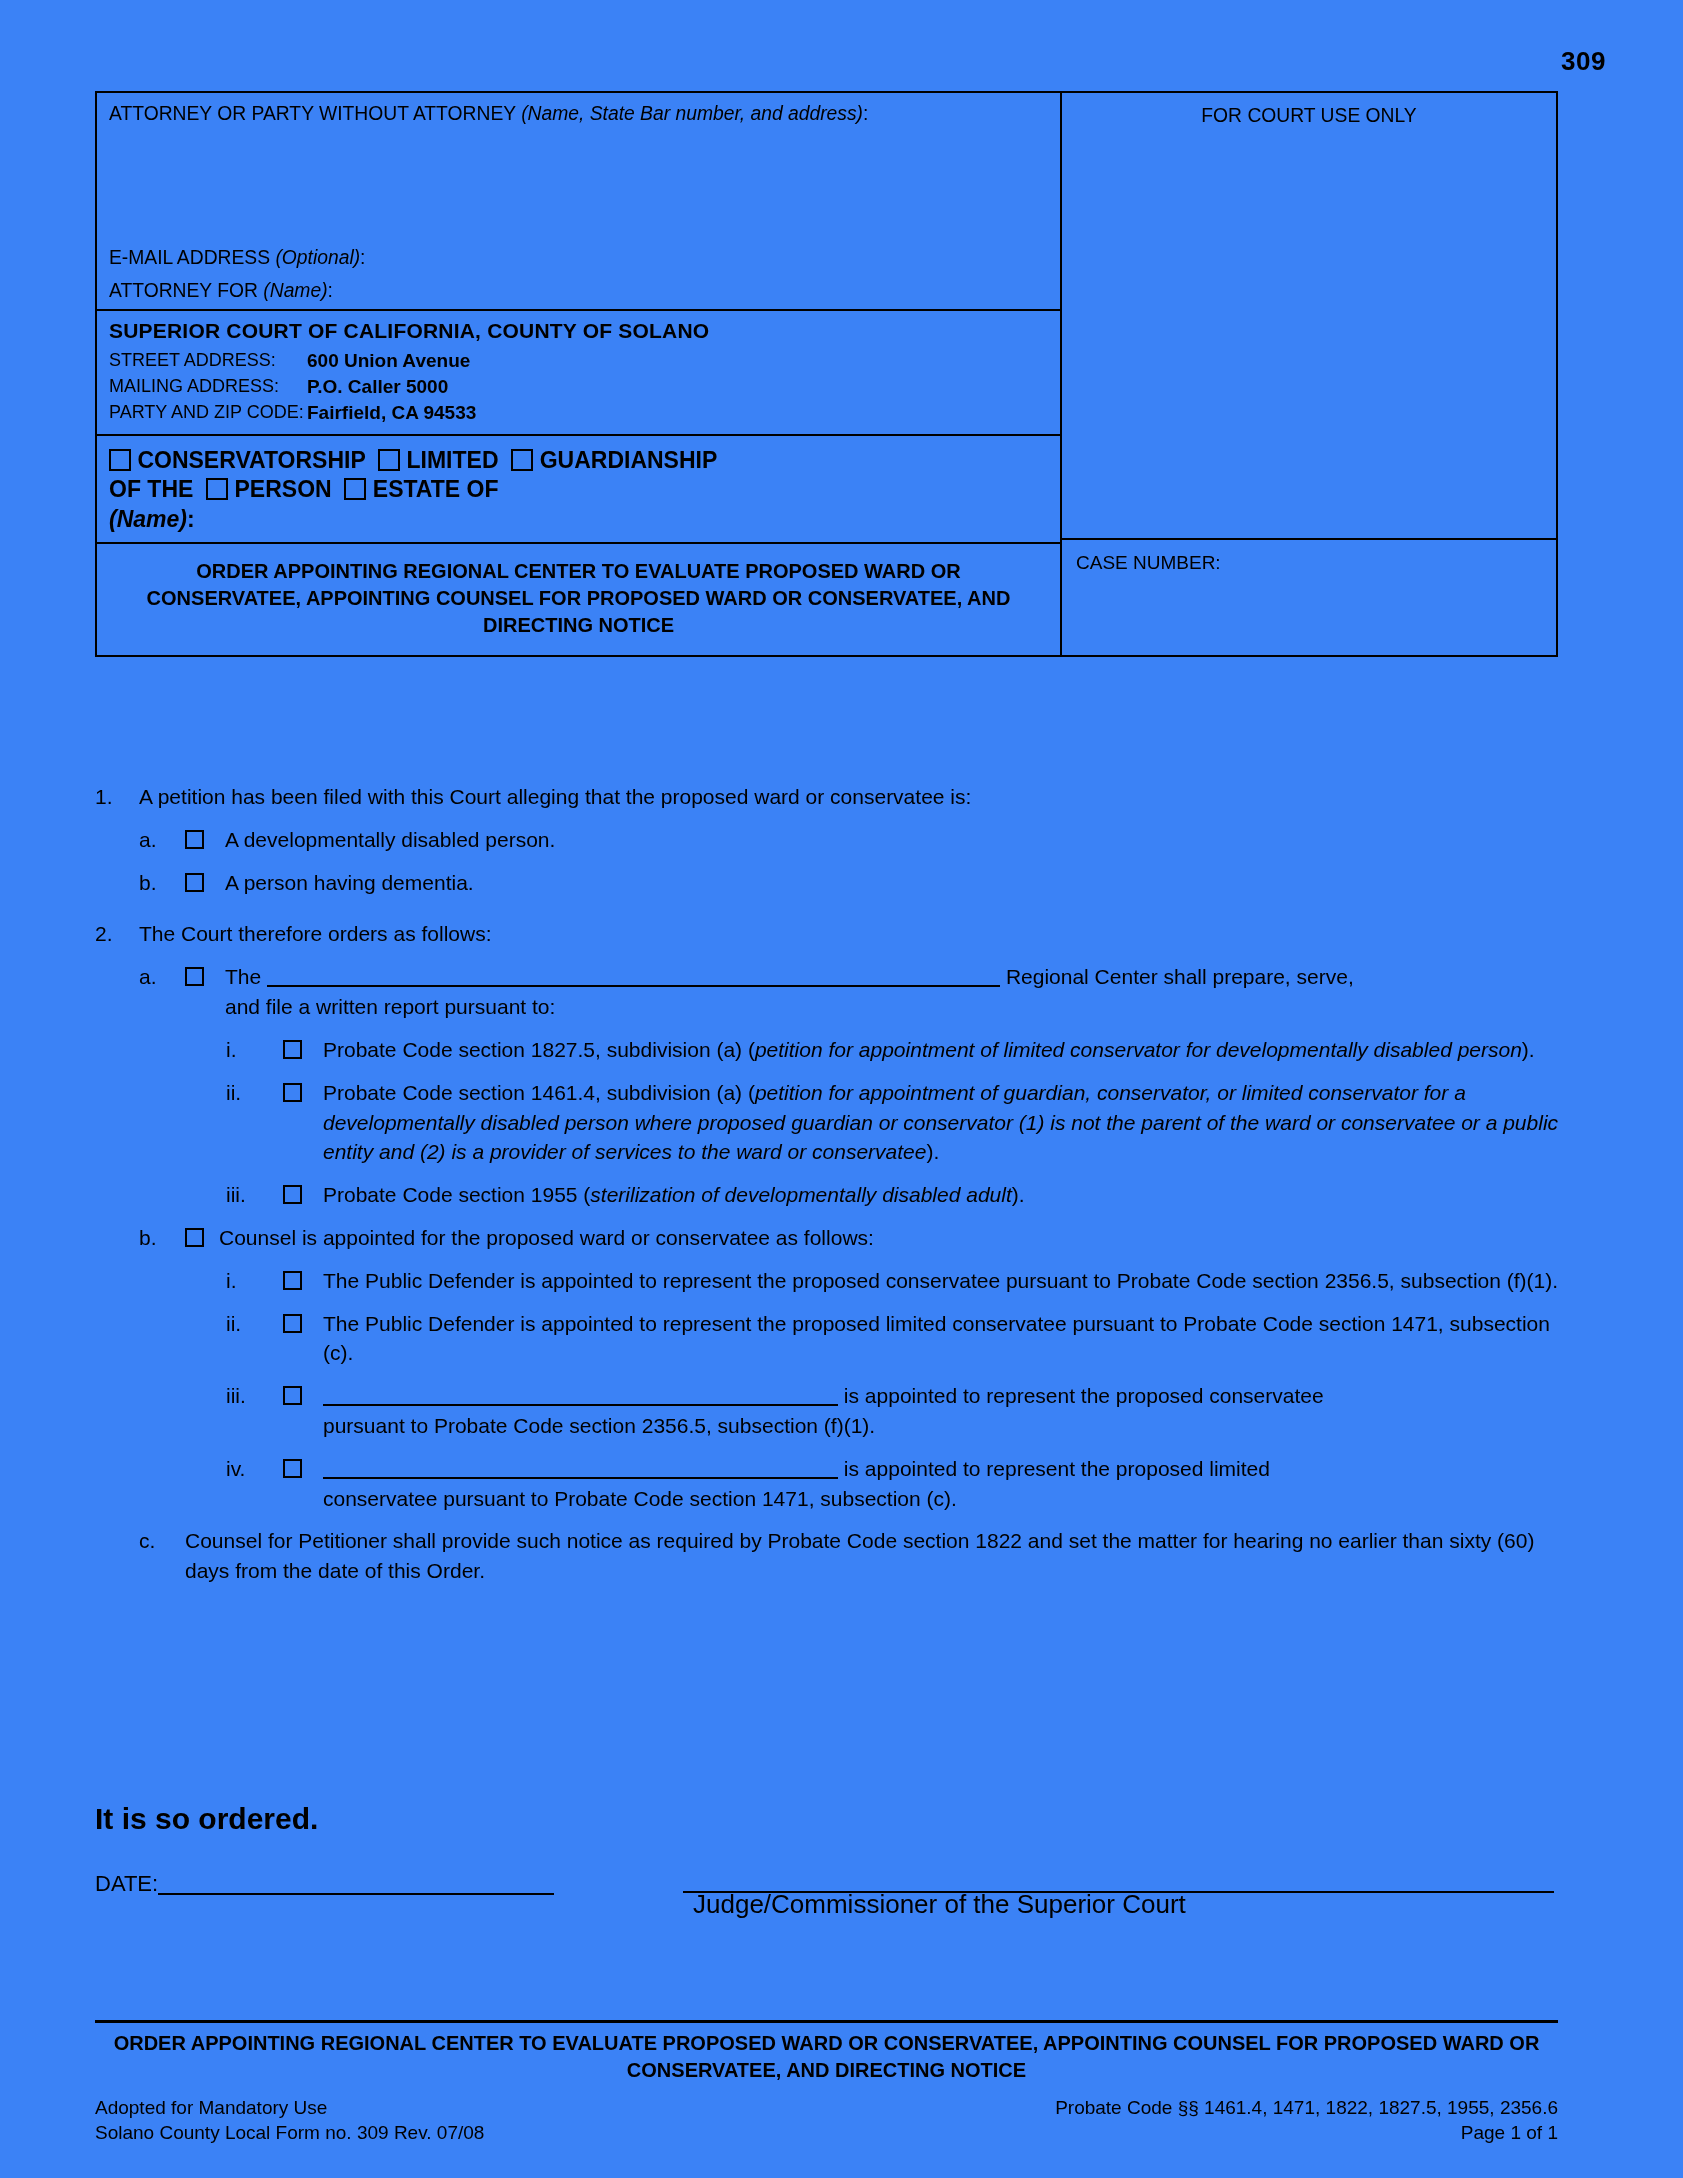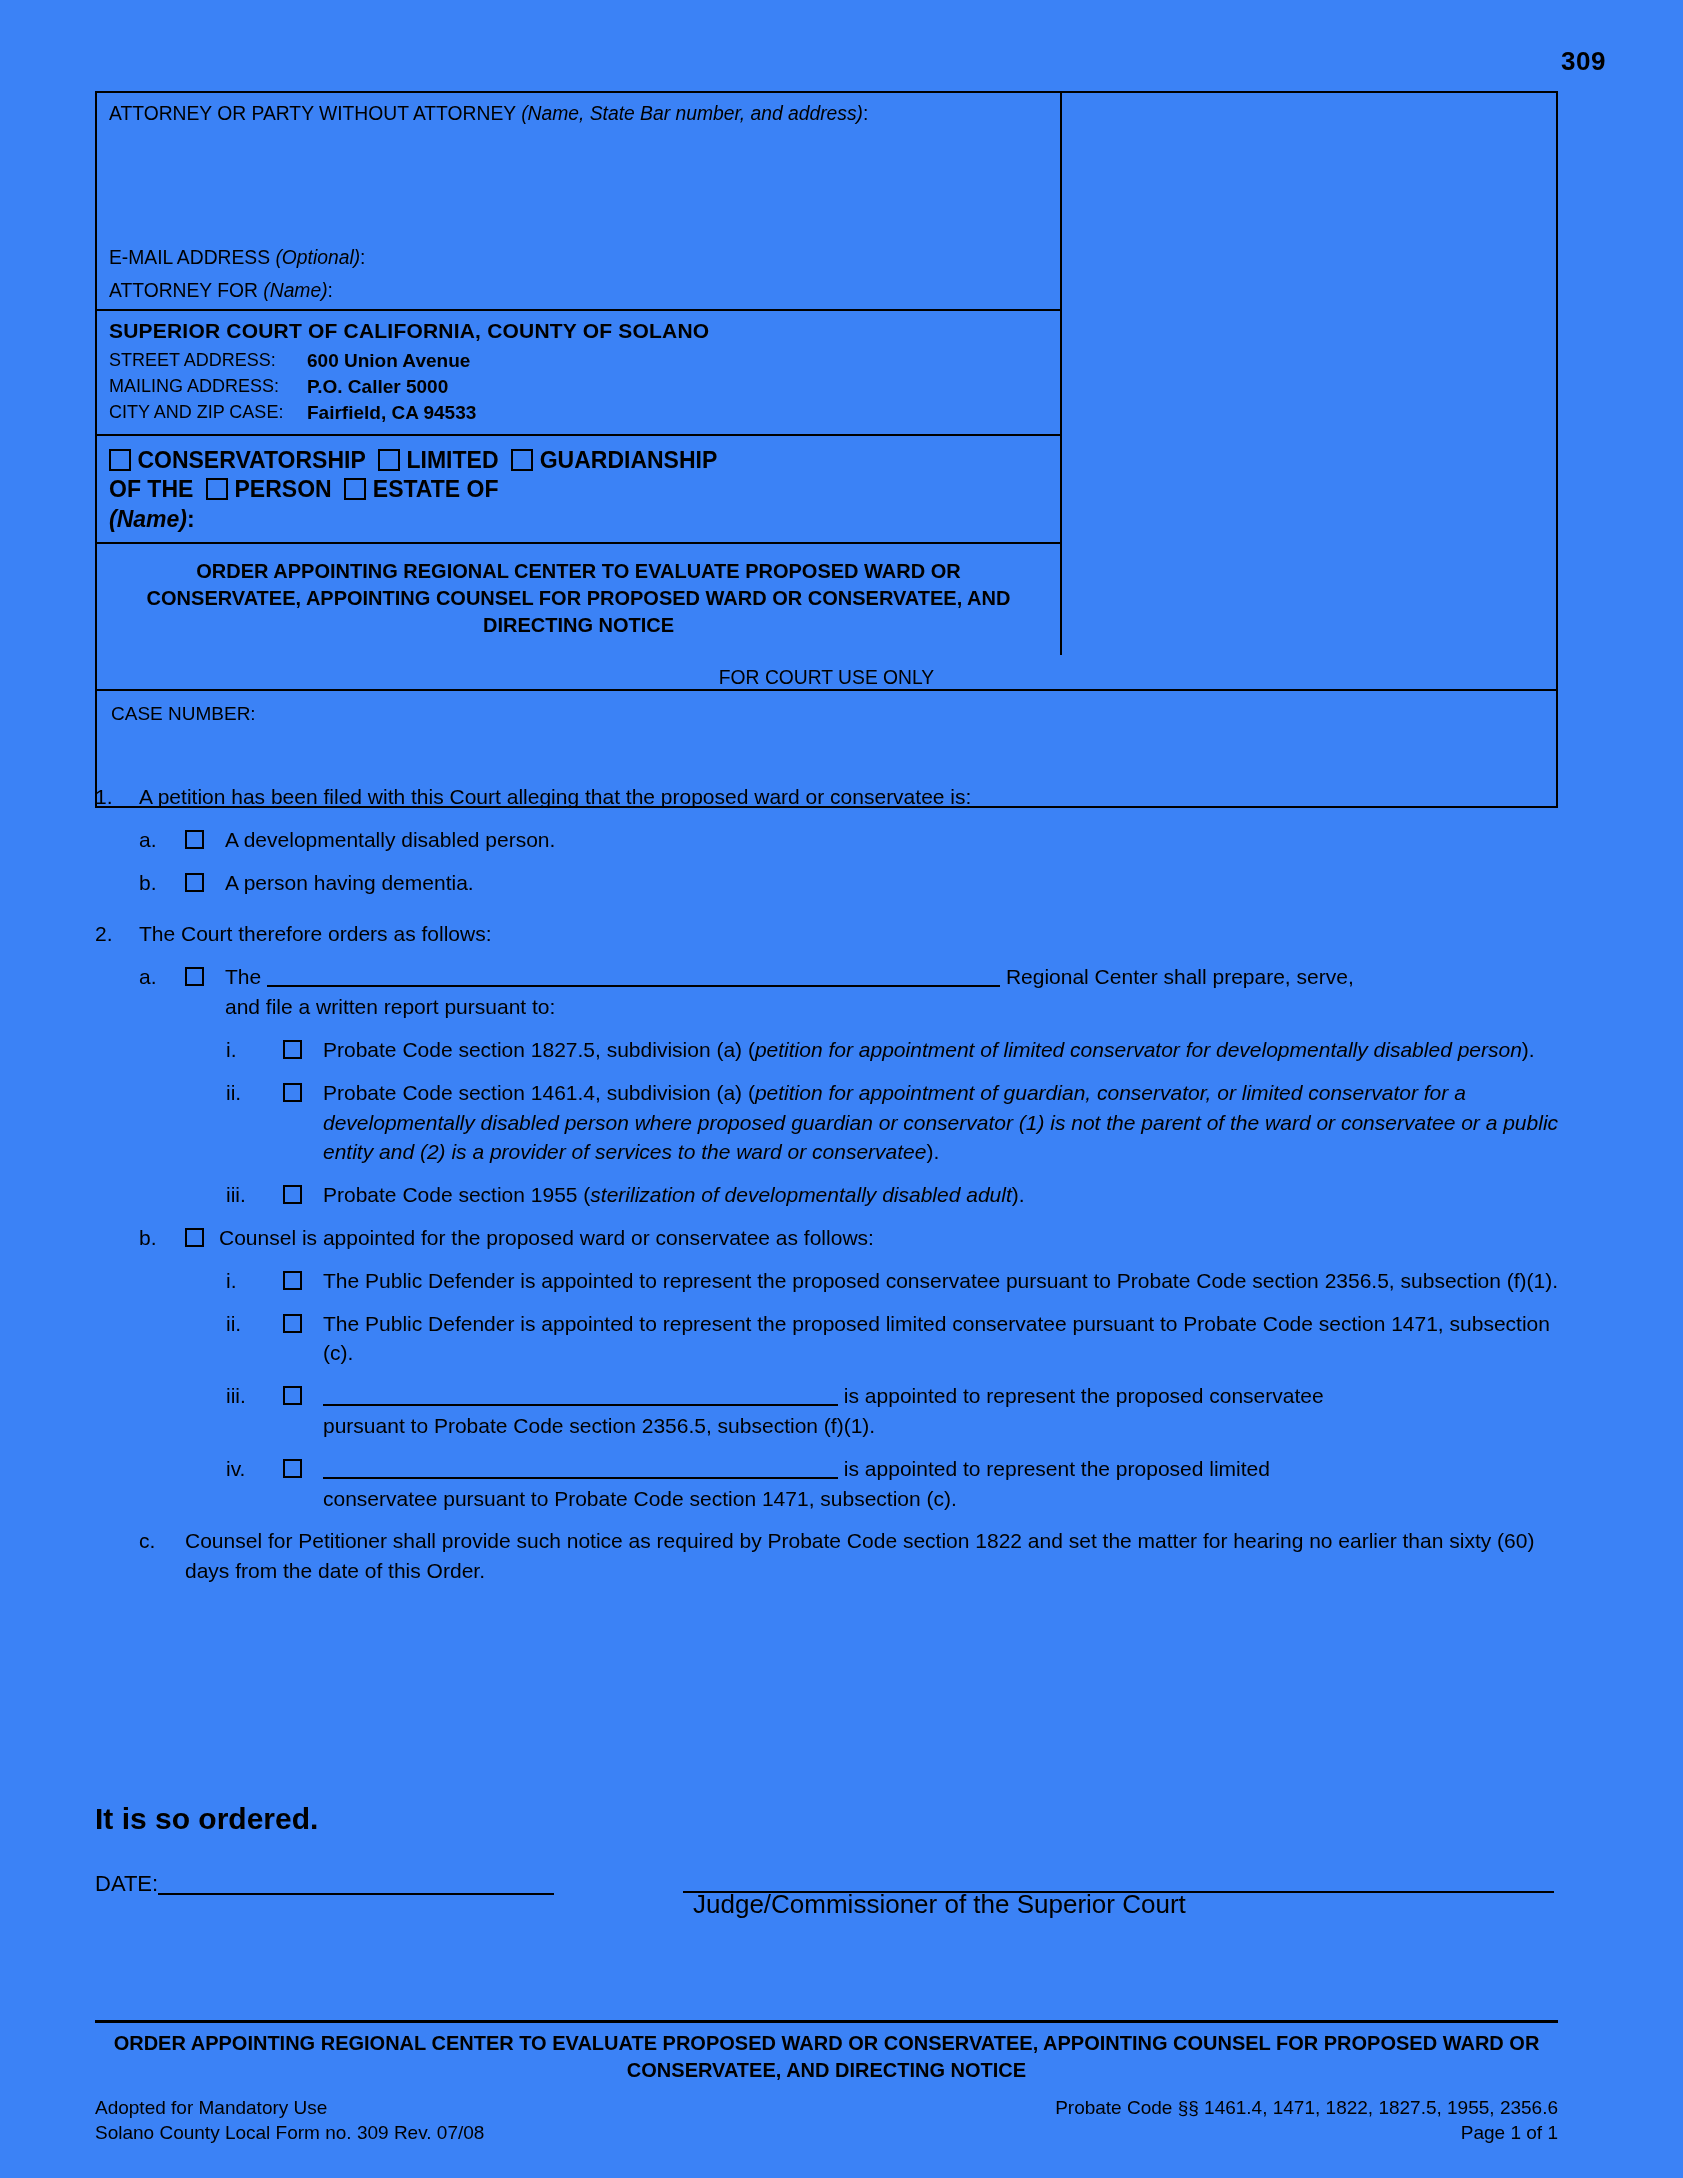--- a/index.html
+++ b/index.html
@@ -38,7 +38,6 @@
     border: 2px solid #000;
     box-sizing: border-box;
     display: flex;
-    flex-direction: column;
   }
   .caption-left {
     width: 965px;

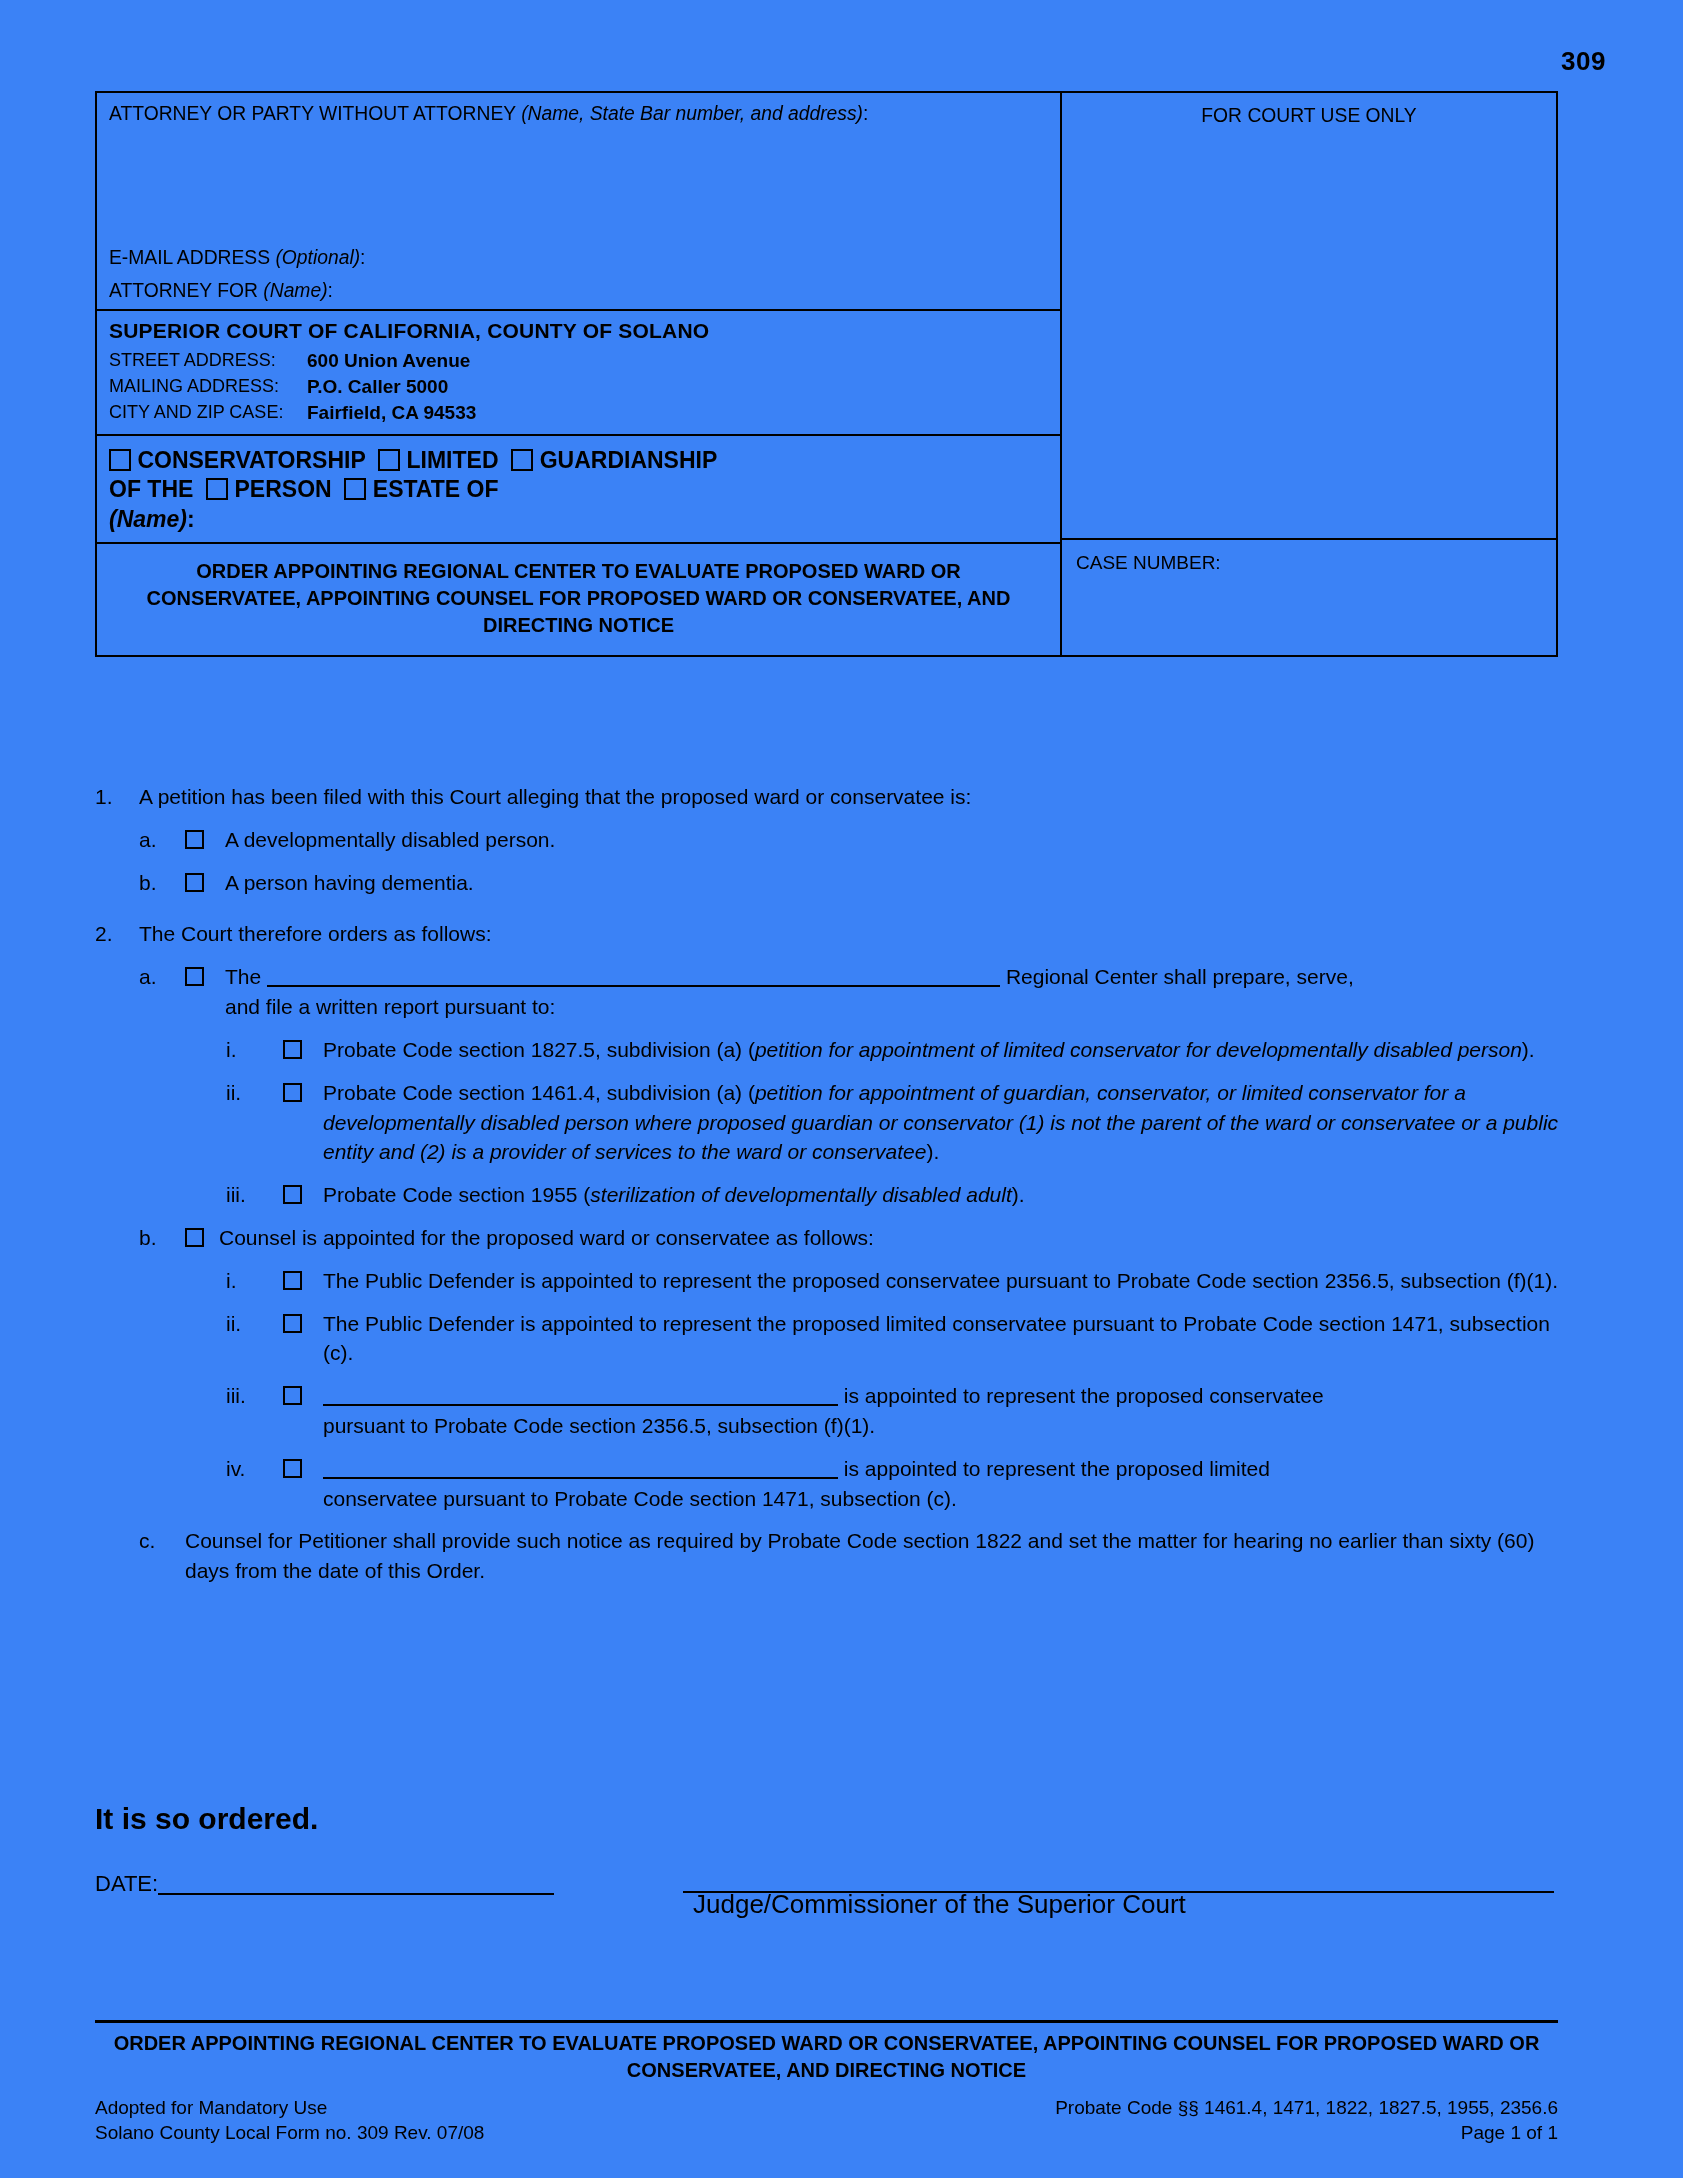--- a/index.html
+++ b/index.html
@@ -276,7 +276,7 @@
           <span class="val">P.O. Caller 5000</span>
         </div>
         <div class="court-row">
-          <span class="lbl">CITY AND ZIP CASE:</span>
+          <span class="lbl">PARTY AND ZIP CODE:</span>
           <span class="val">Fairfield, CA  94533</span>
         </div>
       </div>

